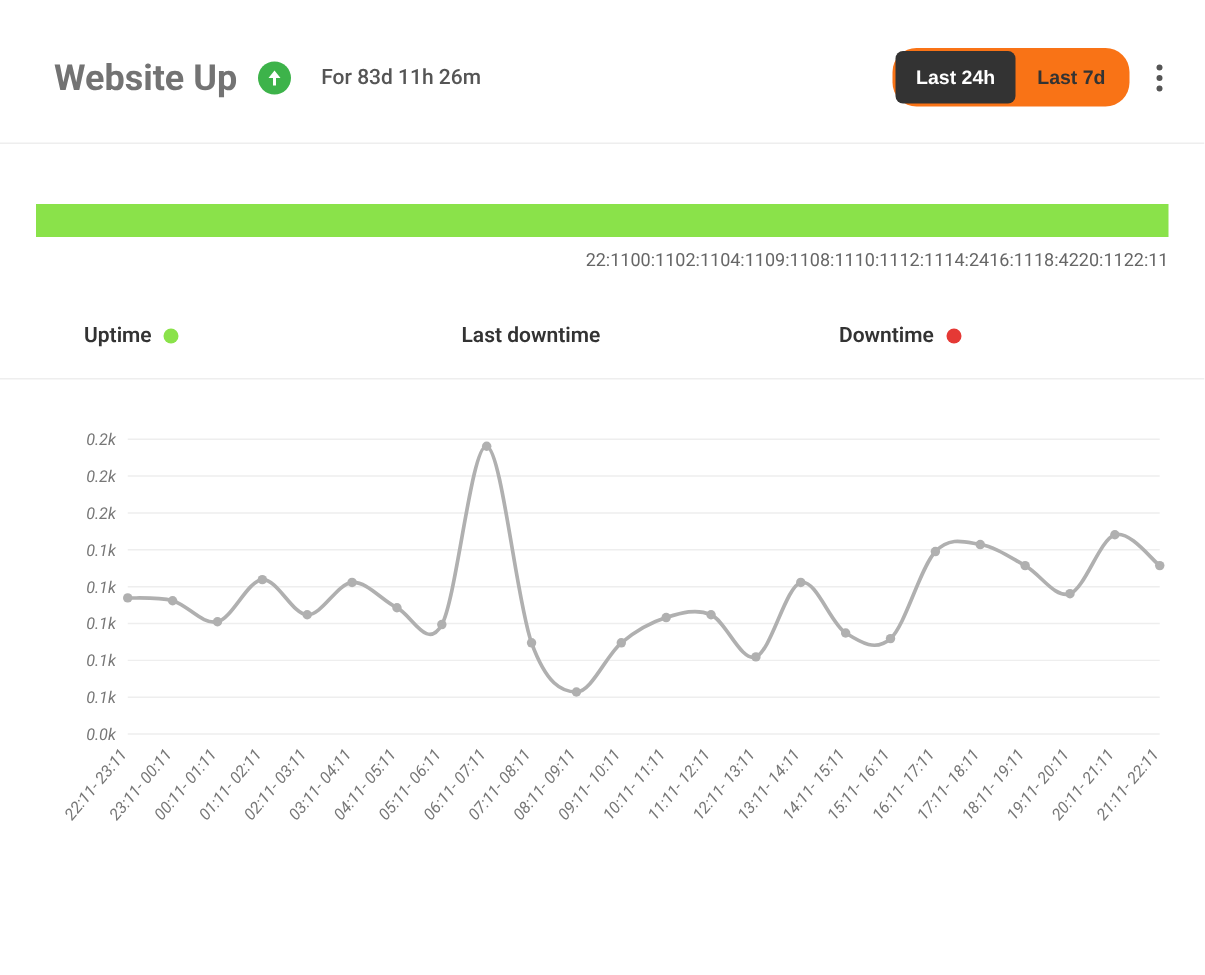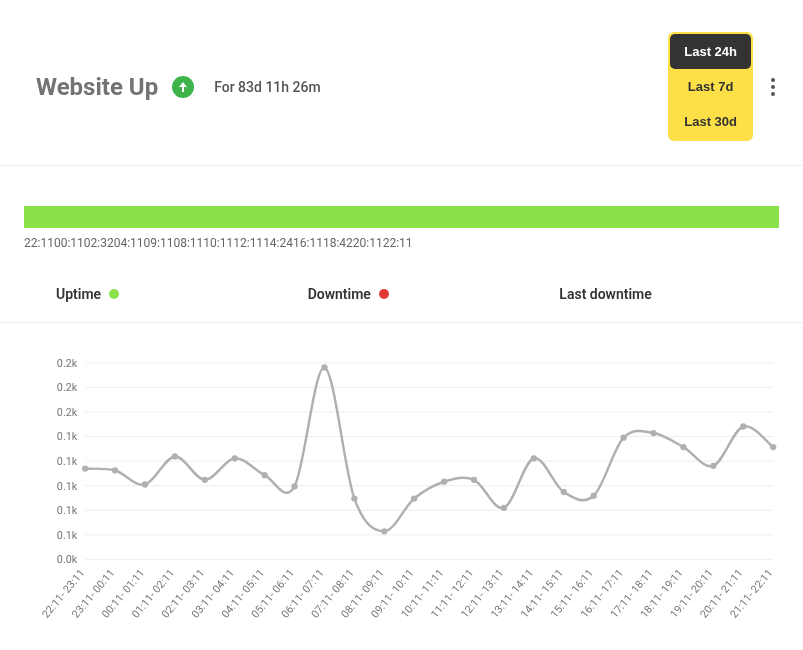--- a/index.html
+++ b/index.html
@@ -28,10 +28,9 @@
   .header-right { display: flex; align-items: center; gap: 14px; }
   .range-group {
     display: inline-flex;
-    background: #fde047;
-    border-radius: 6px;
+    background: #f97316;
+    border-radius: 16px;
     padding: 2px;
-    flex-direction: column;
   }
   .range-btn {
     border: none;

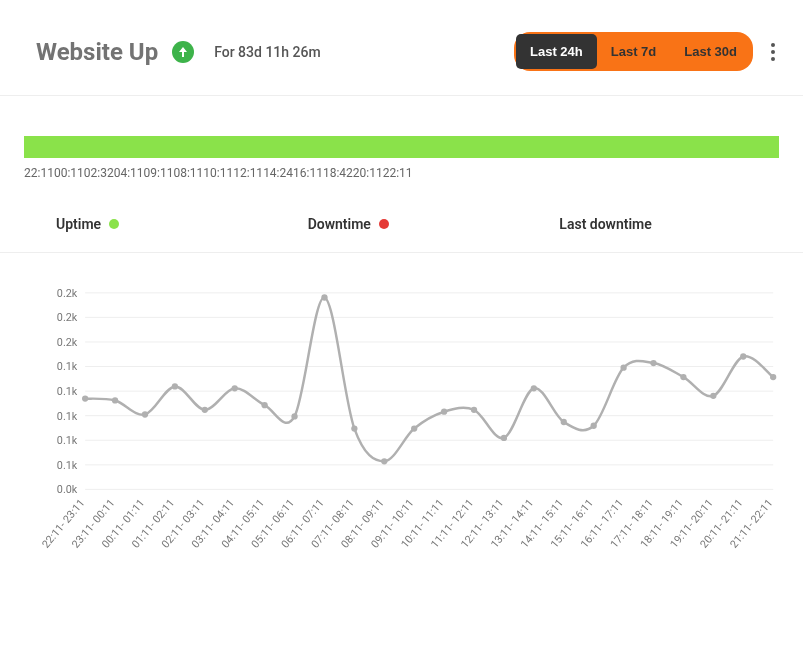--- a/index.html
+++ b/index.html
@@ -100,7 +100,6 @@
     <div class="range-group">
       <button class="range-btn active">Last 24h</button>
       <button class="range-btn">Last 7d</button>
-      <button class="range-btn">Last 30d</button>
     </div>
     <div class="more-icon">
       <span></span>

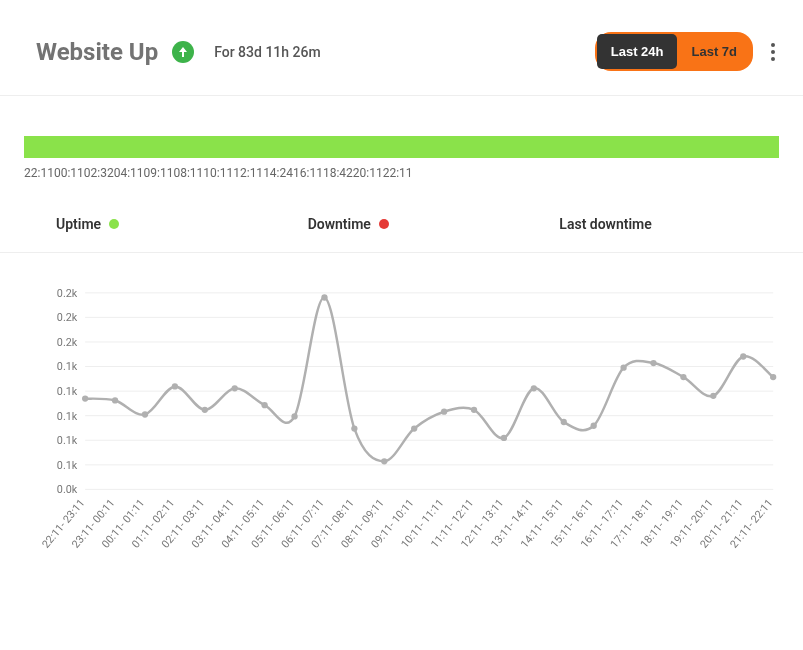--- a/index.html
+++ b/index.html
@@ -57,7 +57,7 @@
   }
   .timeline-labels {
     display: flex;
-    justify-content: flex-start;
+    justify-content: flex-end;
     font-size: 12px;
     color: #666;
     margin-top: 8px;

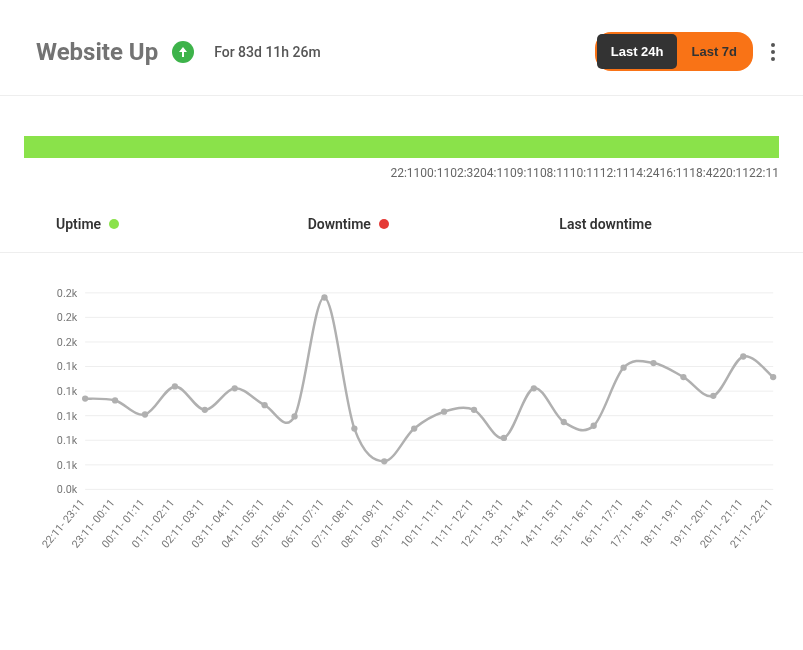--- a/index.html
+++ b/index.html
@@ -114,7 +114,7 @@
   <div class="timeline-labels" id="timeline-labels">
       <span>22:11</span>
       <span>00:11</span>
-      <span>02:32</span>
+      <span>02:11</span>
       <span>04:11</span>
       <span>09:11</span>
       <span>08:11</span>

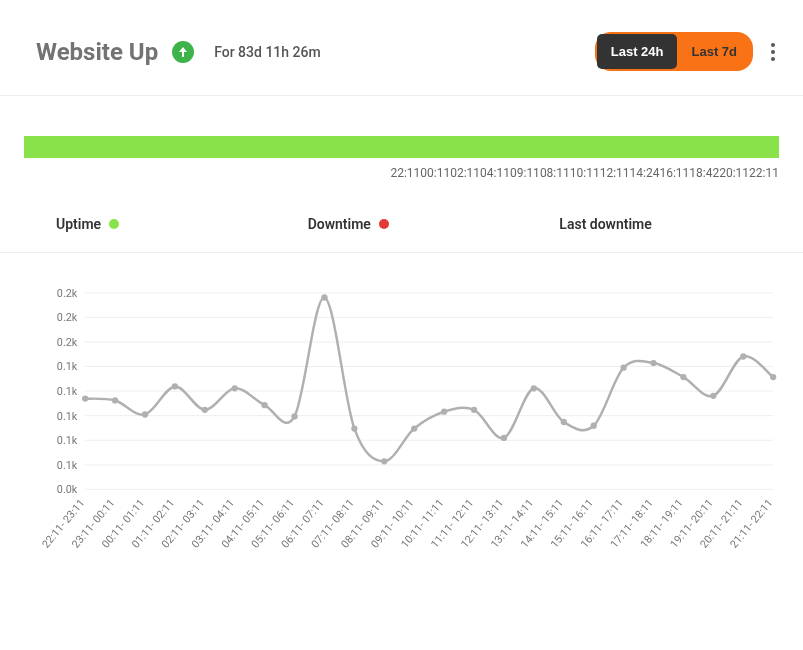--- a/index.html
+++ b/index.html
@@ -134,11 +134,11 @@
     <span class="dot-green"></span>
   </div>
   <div class="legend-item">
+    <span>Last downtime</span>
+  </div>
+  <div class="legend-item">
     <span>Downtime</span>
     <span class="dot-red"></span>
-  </div>
-  <div class="legend-item">
-    <span>Last downtime</span>
   </div>
 </div>
 

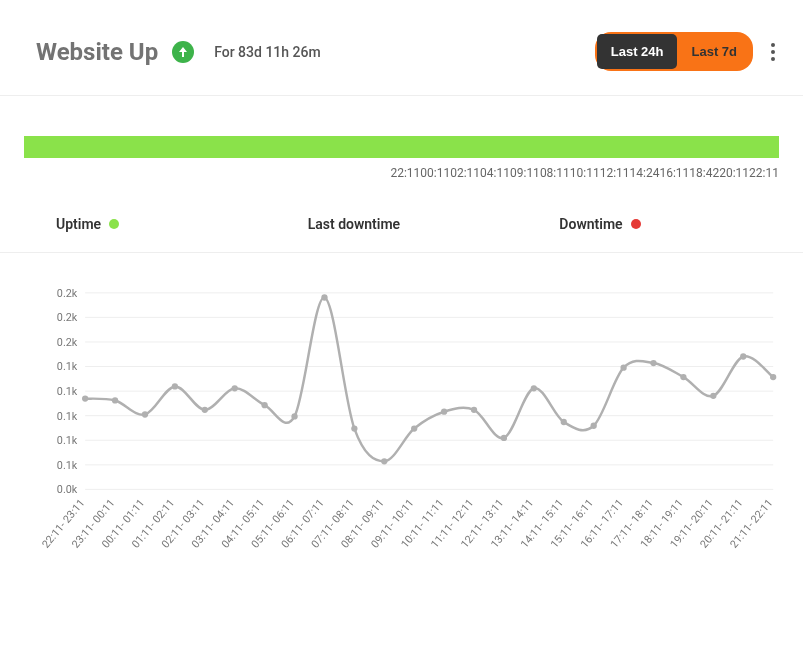--- a/index.html
+++ b/index.html
@@ -75,7 +75,7 @@
   .dot-green{ width:10px; height:10px; border-radius:50%; background:#8ae24a; display:inline-block;}
   .dot-red{ width:10px; height:10px; border-radius:50%; background:#e53935; display:inline-block;}
 
-  .chart-wrap { padding: 30px 20px 20px 36px; }
+  .chart-wrap { padding: 30px 20px 20px 36px; font-style: italic; }
   .chart-svg { width: 100%; height: auto; }
   .y-tick { font-size: 11px; fill: #777; text-anchor: end; }
   .x-tick { font-size: 11px; fill: #777; text-anchor: end; }

